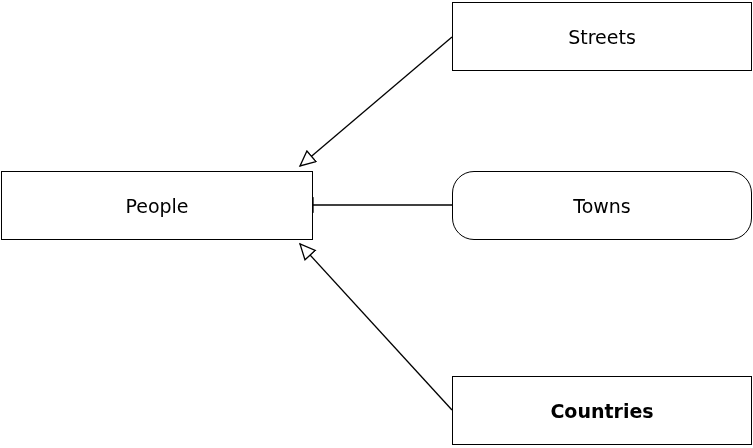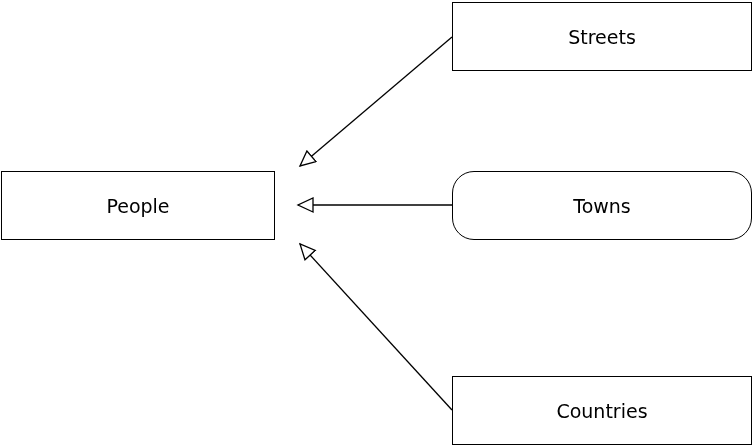--- a/index.html
+++ b/index.html
@@ -33,7 +33,7 @@
     font-size: 19px;
     color: #000000;
   }
-  .node-people    { left: 1px;   top: 171px; width: 274px; height: 69px; }
+  .node-people    { left: 1px;   top: 171px; width: 312px; height: 69px; }
   .node-streets   { left: 452px; top: 2px;   width: 300px; height: 69px; }
   .node-towns     { left: 452px; top: 171px; width: 300px; height: 69px; border-radius: 22px; }
   .node-countries { left: 452px; top: 376px; width: 300px; height: 69px; }

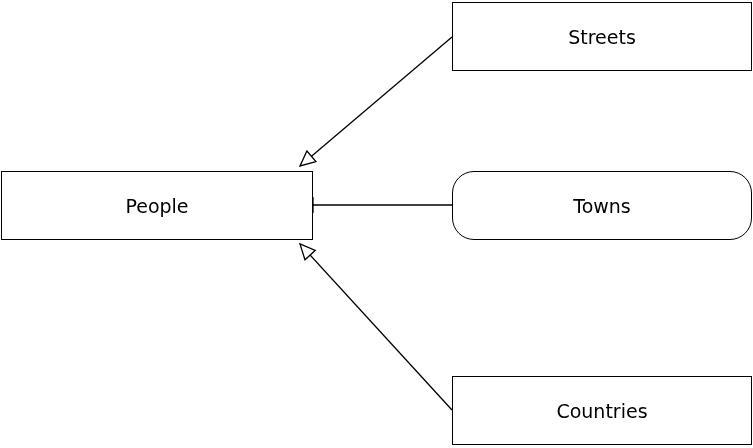--- a/index.html
+++ b/index.html
@@ -36,7 +36,7 @@
   .node-people    { left: 1px;   top: 171px; width: 312px; height: 69px; }
   .node-streets   { left: 452px; top: 2px;   width: 300px; height: 69px; }
   .node-towns     { left: 452px; top: 171px; width: 300px; height: 69px; border-radius: 22px; }
-  .node-countries { left: 452px; top: 376px; width: 300px; height: 69px; }
+  .node-countries { left: 452px; top: 376px; width: 300px; height: 69px; font-weight: bold; }
 </style>
 </head>
 <body>

